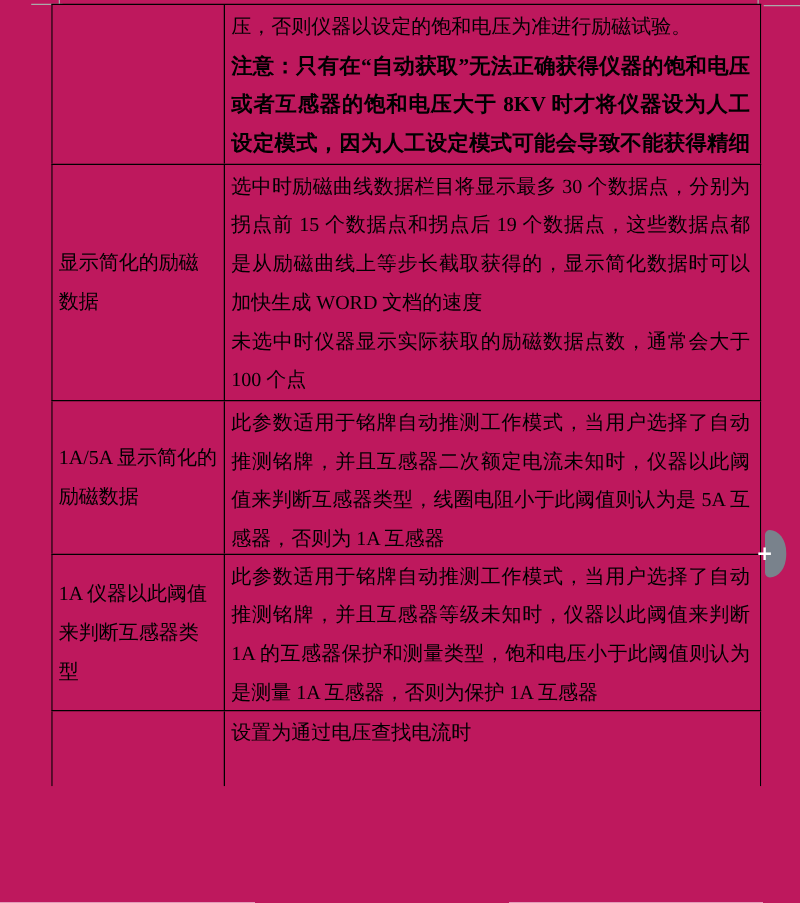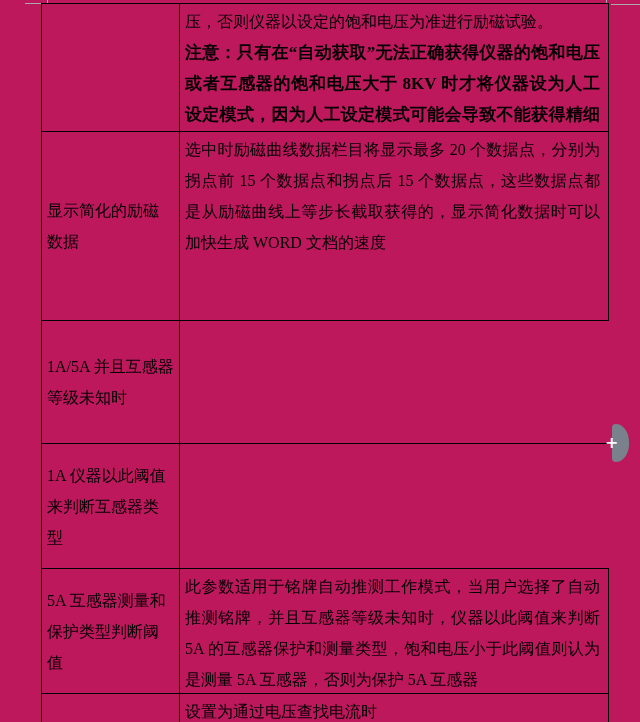--- a/index.html
+++ b/index.html
@@ -71,7 +71,7 @@
     <div class="row" style="height:189px;">
       <div class="cell-label">显示简化的励磁数据</div>
       <div class="cell-desc">
-        <p class="para">选中时励磁曲线数据栏目将显示最多 20 个数据点，分别为拐点前 15 个数据点和拐点后 15 个数据点，这些数据点都是从励磁曲线上等步长截取获得的，显示简化数据时可以加快生成 WORD 文档的速度</p>
+        <p class="para">选中时励磁曲线数据栏目将显示最多 30 个数据点，分别为拐点前 15 个数据点和拐点后 19 个数据点，这些数据点都是从励磁曲线上等步长截取获得的，显示简化数据时可以加快生成 WORD 文档的速度</p>
       </div>
     </div>
 

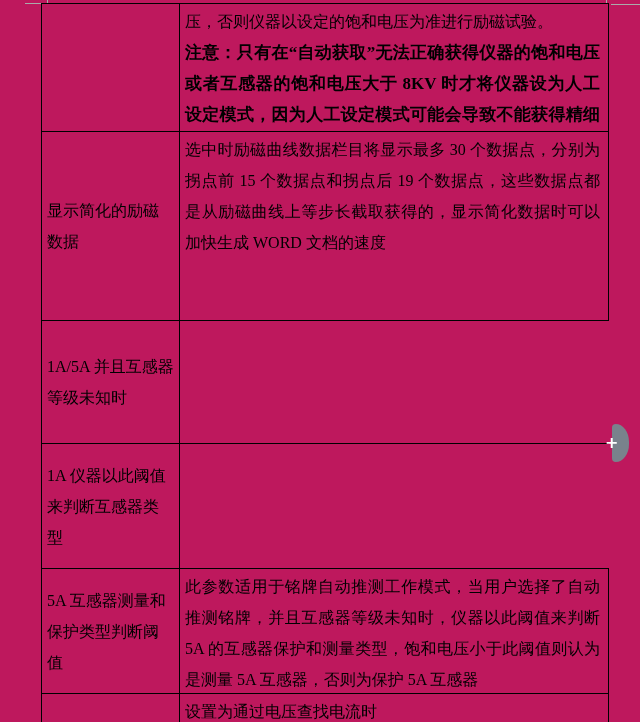--- a/index.html
+++ b/index.html
@@ -72,6 +72,7 @@
       <div class="cell-label">显示简化的励磁数据</div>
       <div class="cell-desc">
         <p class="para">选中时励磁曲线数据栏目将显示最多 30 个数据点，分别为拐点前 15 个数据点和拐点后 19 个数据点，这些数据点都是从励磁曲线上等步长截取获得的，显示简化数据时可以加快生成 WORD 文档的速度</p>
+        <p class="para">未选中时仪器显示实际获取的励磁数据点数，通常会大于 100 个点</p>
       </div>
     </div>
 

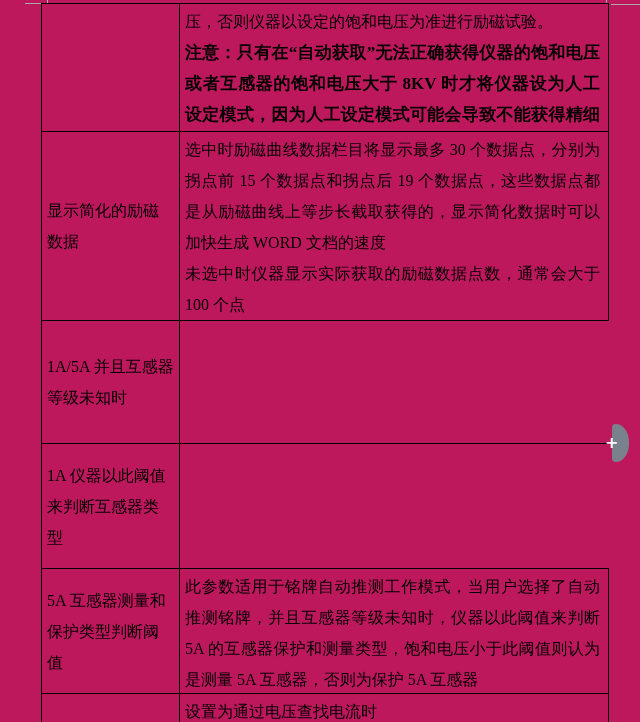--- a/index.html
+++ b/index.html
@@ -78,6 +78,9 @@
 
     <div class="row" style="height:123px;">
       <div class="cell-label">1A/5A 并且互感器等级未知时</div>
+      <div class="cell-desc">
+        <p class="para">此参数适用于铭牌自动推测工作模式，当用户选择了自动推测铭牌，并且互感器二次额定电流未知时，仪器以此阈值来判断互感器类型，线圈电阻小于此阈值则认为是 5A 互感器，否则为 1A 互感器</p>
+      </div>
     </div>
 
     <div class="row" style="height:125px;">

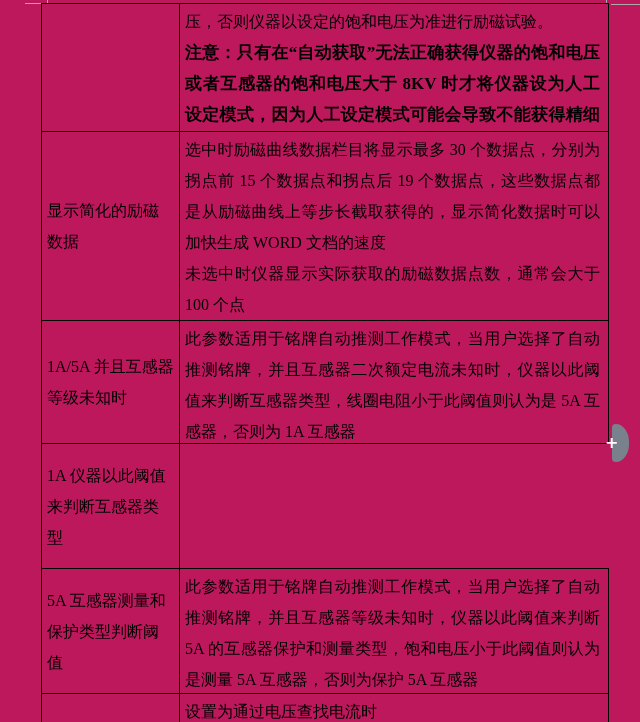--- a/index.html
+++ b/index.html
@@ -77,7 +77,7 @@
     </div>
 
     <div class="row" style="height:123px;">
-      <div class="cell-label">1A/5A 并且互感器等级未知时</div>
+      <div class="cell-label">1A/5A 显示简化的励磁数据</div>
       <div class="cell-desc">
         <p class="para">此参数适用于铭牌自动推测工作模式，当用户选择了自动推测铭牌，并且互感器二次额定电流未知时，仪器以此阈值来判断互感器类型，线圈电阻小于此阈值则认为是 5A 互感器，否则为 1A 互感器</p>
       </div>

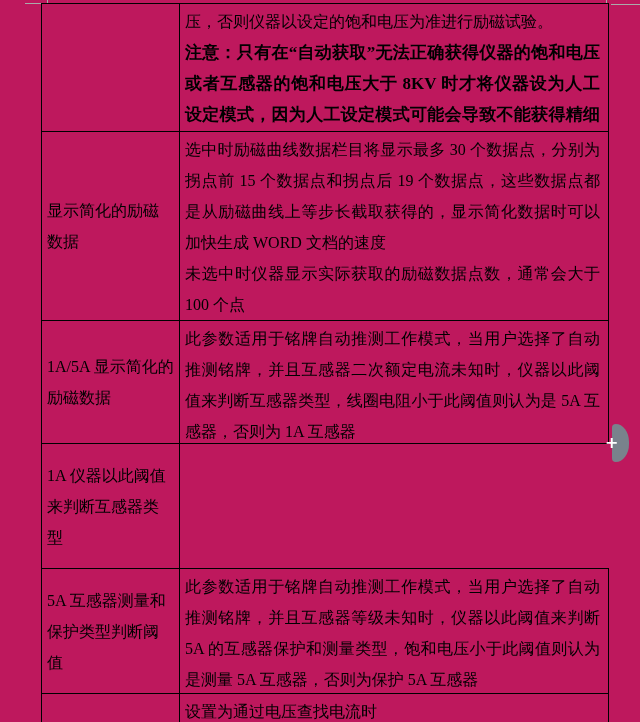--- a/index.html
+++ b/index.html
@@ -85,6 +85,9 @@
 
     <div class="row" style="height:125px;">
       <div class="cell-label">1A 仪器以此阈值来判断互感器类型</div>
+      <div class="cell-desc">
+        <p class="para">此参数适用于铭牌自动推测工作模式，当用户选择了自动推测铭牌，并且互感器等级未知时，仪器以此阈值来判断 1A 的互感器保护和测量类型，饱和电压小于此阈值则认为是测量 1A 互感器，否则为保护 1A 互感器</p>
+      </div>
     </div>
 
     <div class="row" style="height:125px;">

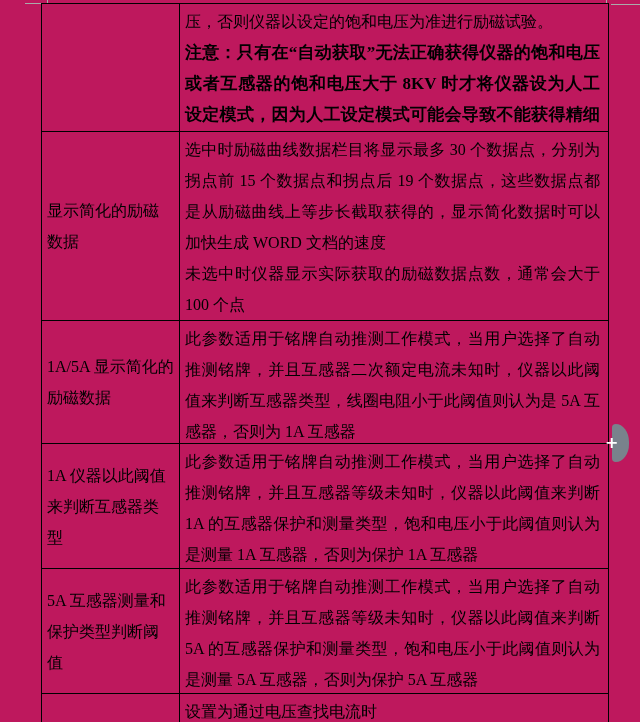--- a/index.html
+++ b/index.html
@@ -90,12 +90,6 @@
       </div>
     </div>
 
-    <div class="row" style="height:125px;">
-      <div class="cell-label">5A 互感器测量和保护类型判断阈值</div>
-      <div class="cell-desc">
-        <p class="para">此参数适用于铭牌自动推测工作模式，当用户选择了自动推测铭牌，并且互感器等级未知时，仪器以此阈值来判断 5A 的互感器保护和测量类型，饱和电压小于此阈值则认为是测量 5A 互感器，否则为保护 5A 互感器</p>
-      </div>
-    </div>
 
     <div class="row last" style="height:60px;">
       <div class="cell-label"></div>

